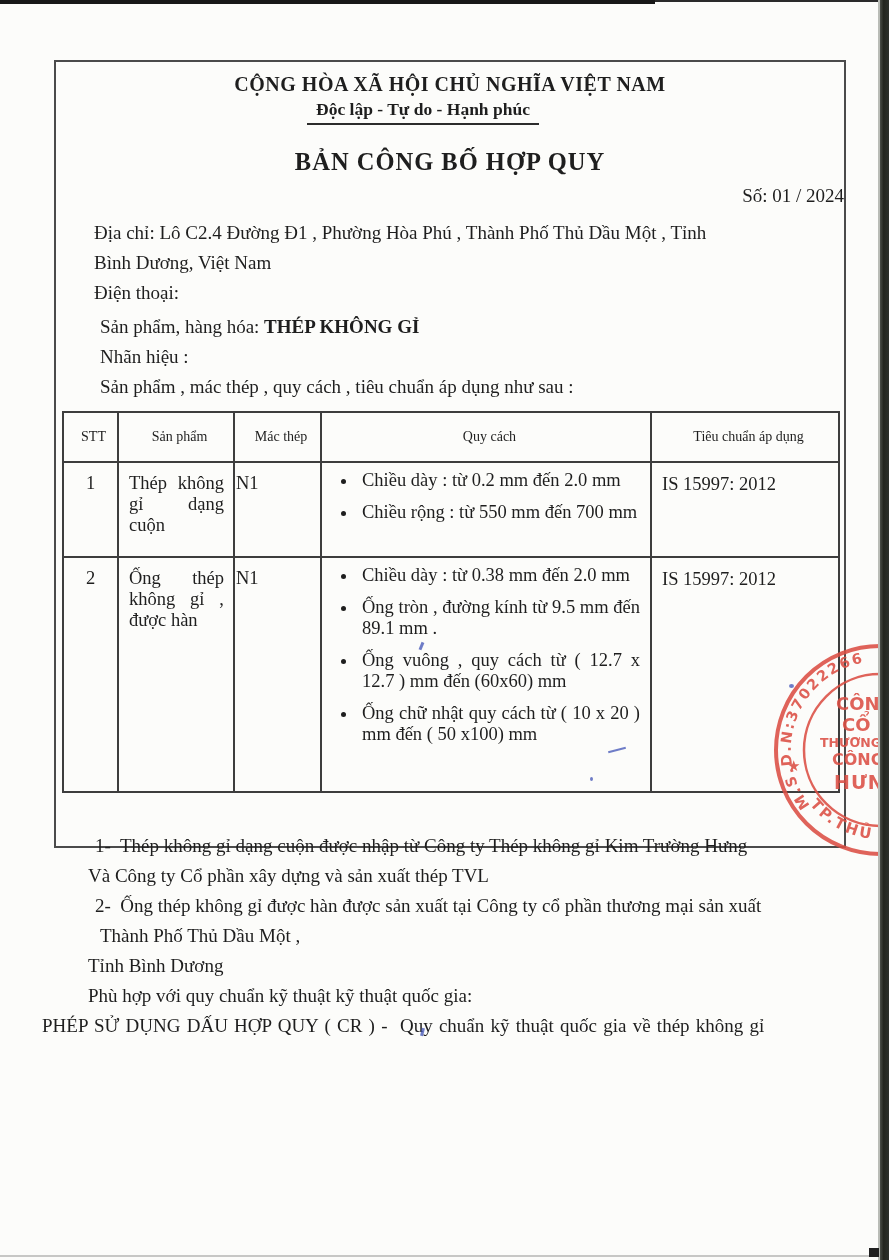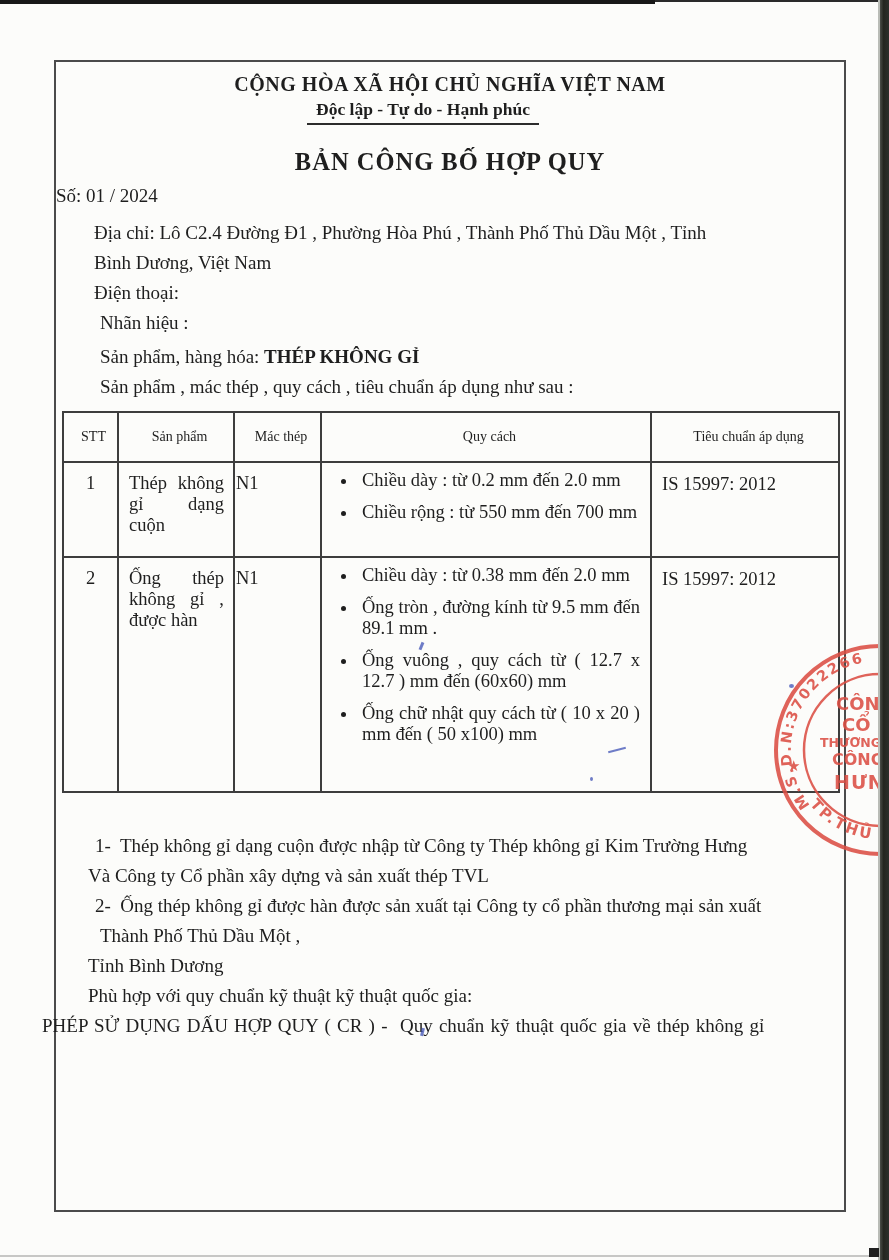--- a/index.html
+++ b/index.html
@@ -19,7 +19,7 @@
 
   
   .frame{
-    position:absolute;left:54px;top:60px;width:792px;height:1152px;
+    position:absolute;left:54px;top:60px;width:792px;height:788px;
     border:2px solid #4b4b4b;box-sizing:border-box;background:transparent;
   }
   .nat-header{text-align:center;margin-top:11px;}

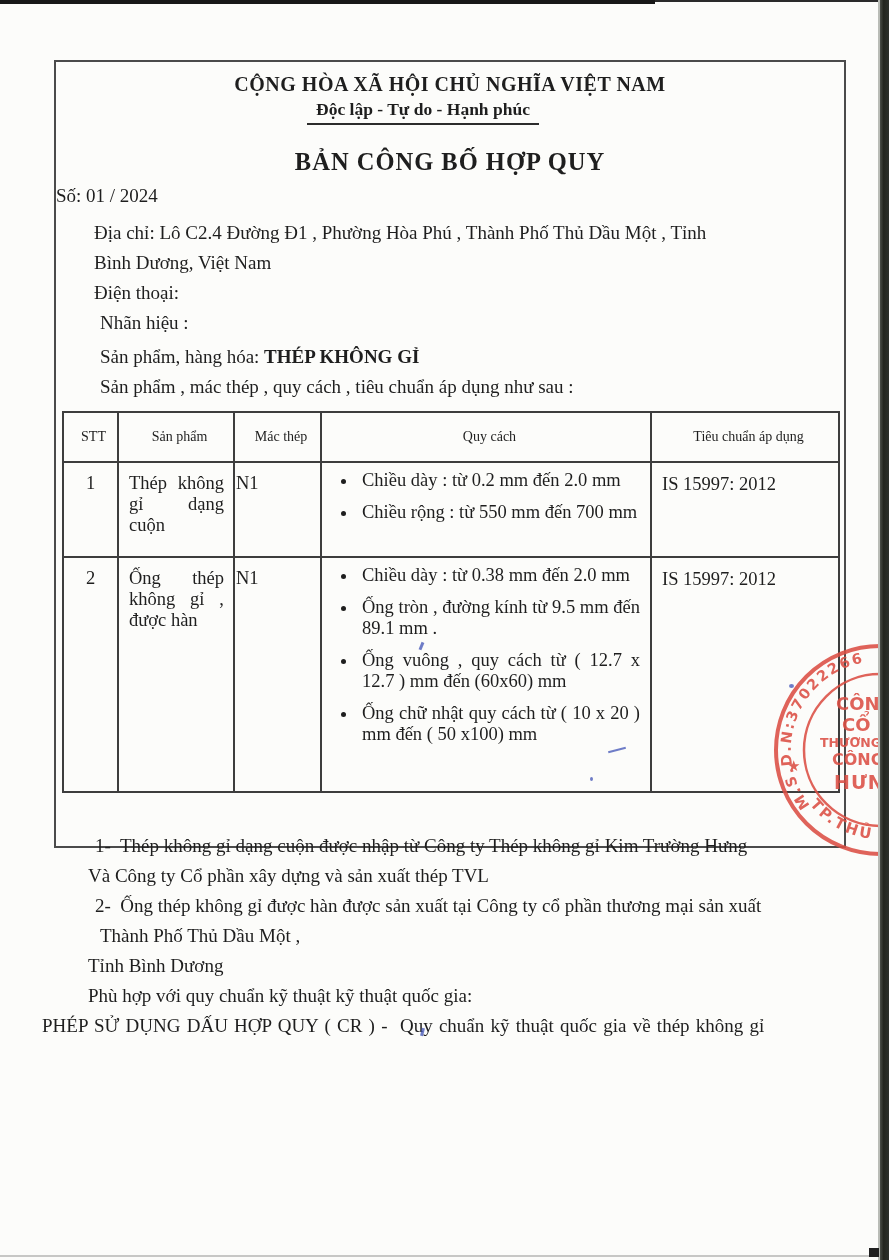--- a/index.html
+++ b/index.html
@@ -28,7 +28,7 @@
   .motto{display:inline-block;font-size:17.5px;font-weight:bold;
     border-bottom:2.5px solid #2c2c2c;padding:0 9px 3px 9px;}
   .doc-title{text-align:center;font-size:24.5px;font-weight:bold;letter-spacing:1px;margin-top:23px;}
-  .doc-number{text-align:left;font-size:19px;margin-top:9px;}
+  .doc-number{text-align:right;font-size:19px;margin-top:9px;}
 
   .info{margin:11px 26px 0 38px;font-size:19px;line-height:30px;}
   .info .pre{white-space:pre;}

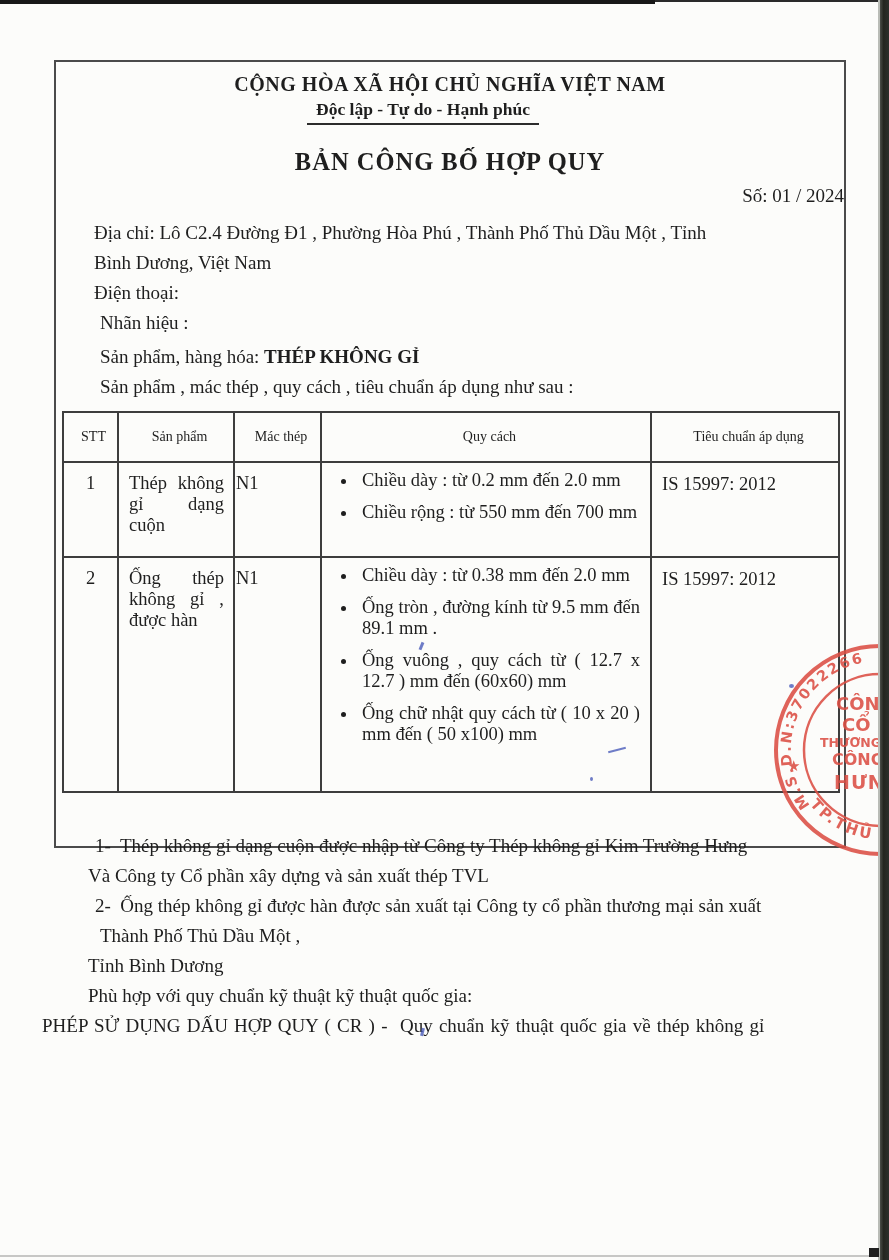--- a/index.html
+++ b/index.html
@@ -113,8 +113,8 @@
       <div class="pre">Địa chỉ: Lô C2.4 Đường Đ1 , Phường Hòa Phú , Thành Phố Thủ Dầu Một , Tỉnh</div>
       <div class="pre">Bình Dương, Việt Nam</div>
       <div class="pre">Điện thoại:</div>
+      <div class="pre ind gap-top"><span>Sản phẩm, hàng hóa: </span><span class="bold">THÉP KHÔNG GỈ</span></div>
       <div class="pre ind">Nhãn hiệu :</div>
-      <div class="pre ind gap-top"><span>Sản phẩm, hàng hóa: </span><span class="bold">THÉP KHÔNG GỈ</span></div>
       <div class="pre ind">Sản phẩm , mác thép , quy cách , tiêu chuẩn áp dụng như sau :</div>
     </div>
 

